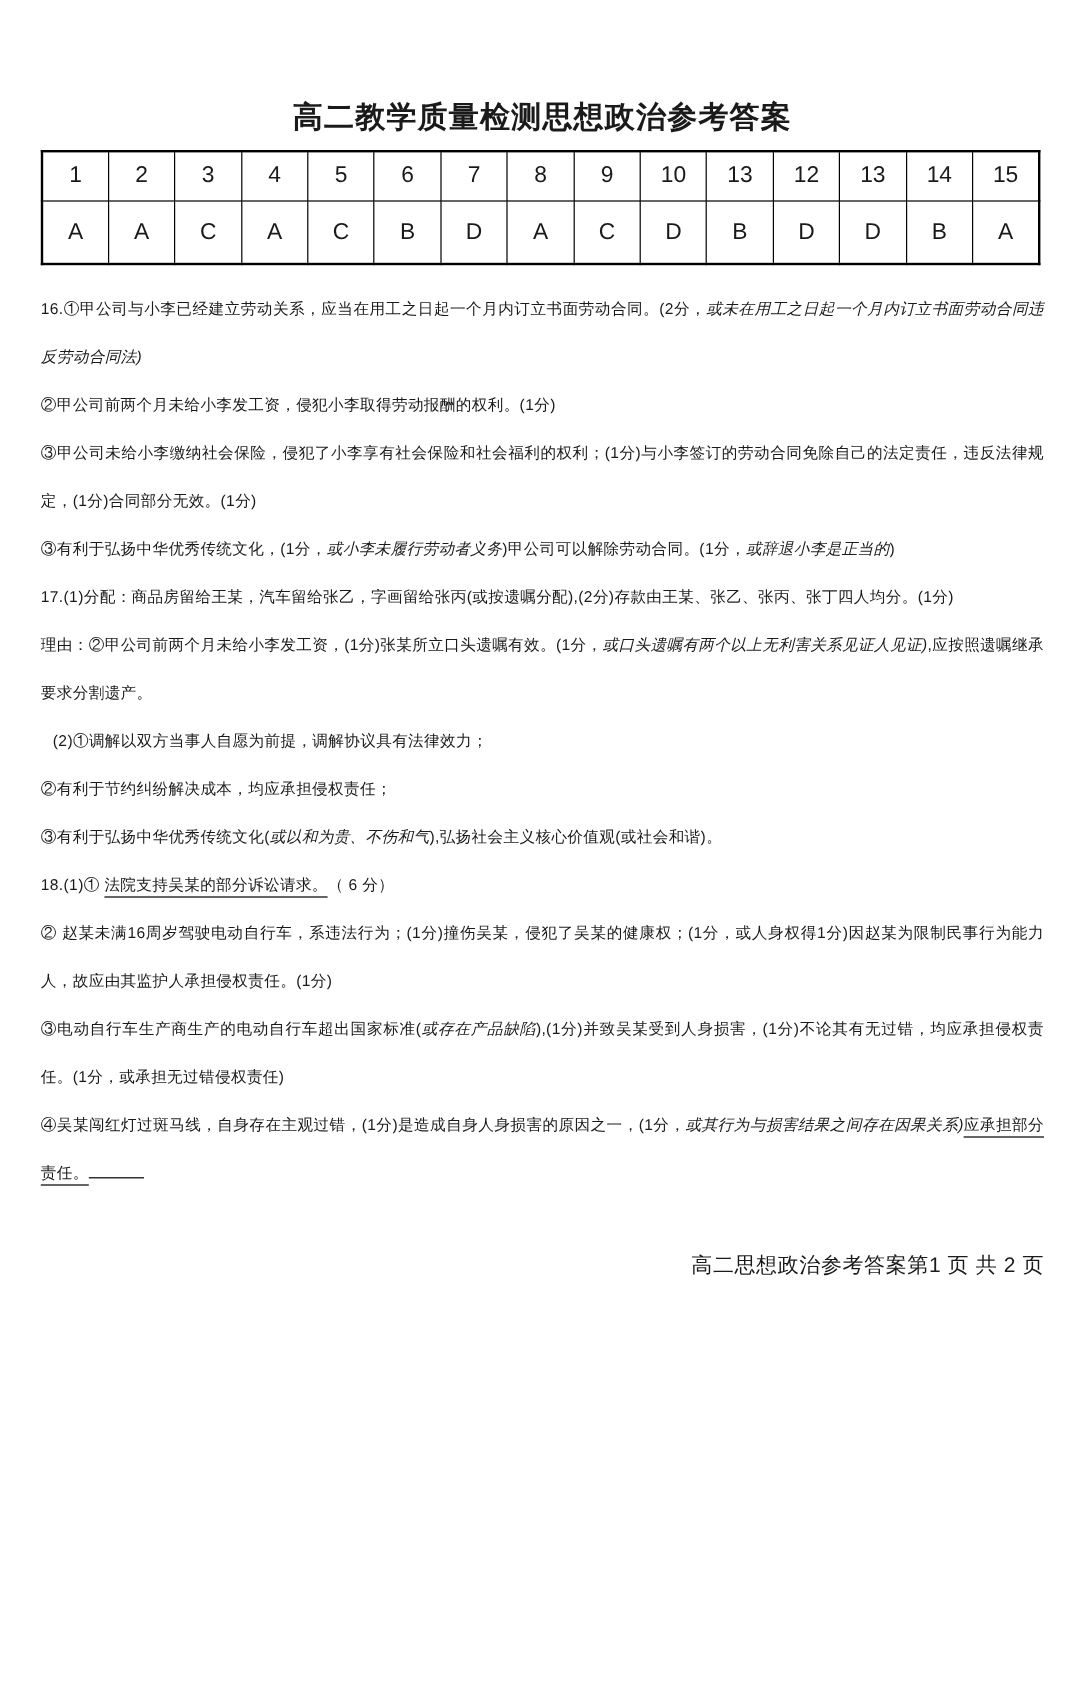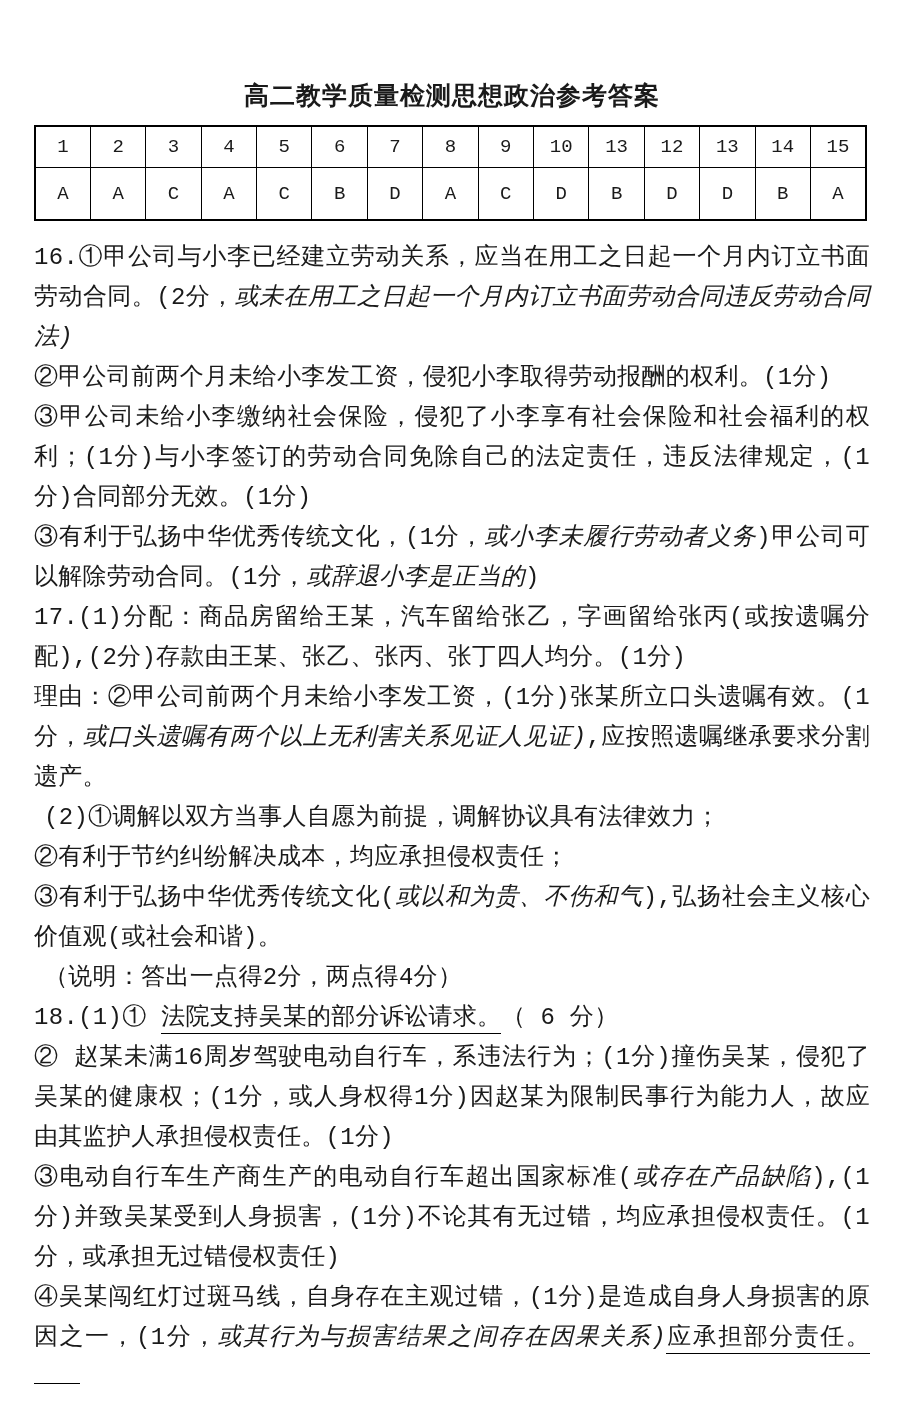--- a/index.html
+++ b/index.html
@@ -10,7 +10,7 @@
     background: #ffffff;
     box-sizing: border-box;
     padding: 84px 30px 0 34px;
-    font-family: Liberation Mono, monospace;
+    font-family: Liberation Sans, sans-serif;
     color: #1a1a1a;
     overflow: hidden;
   }

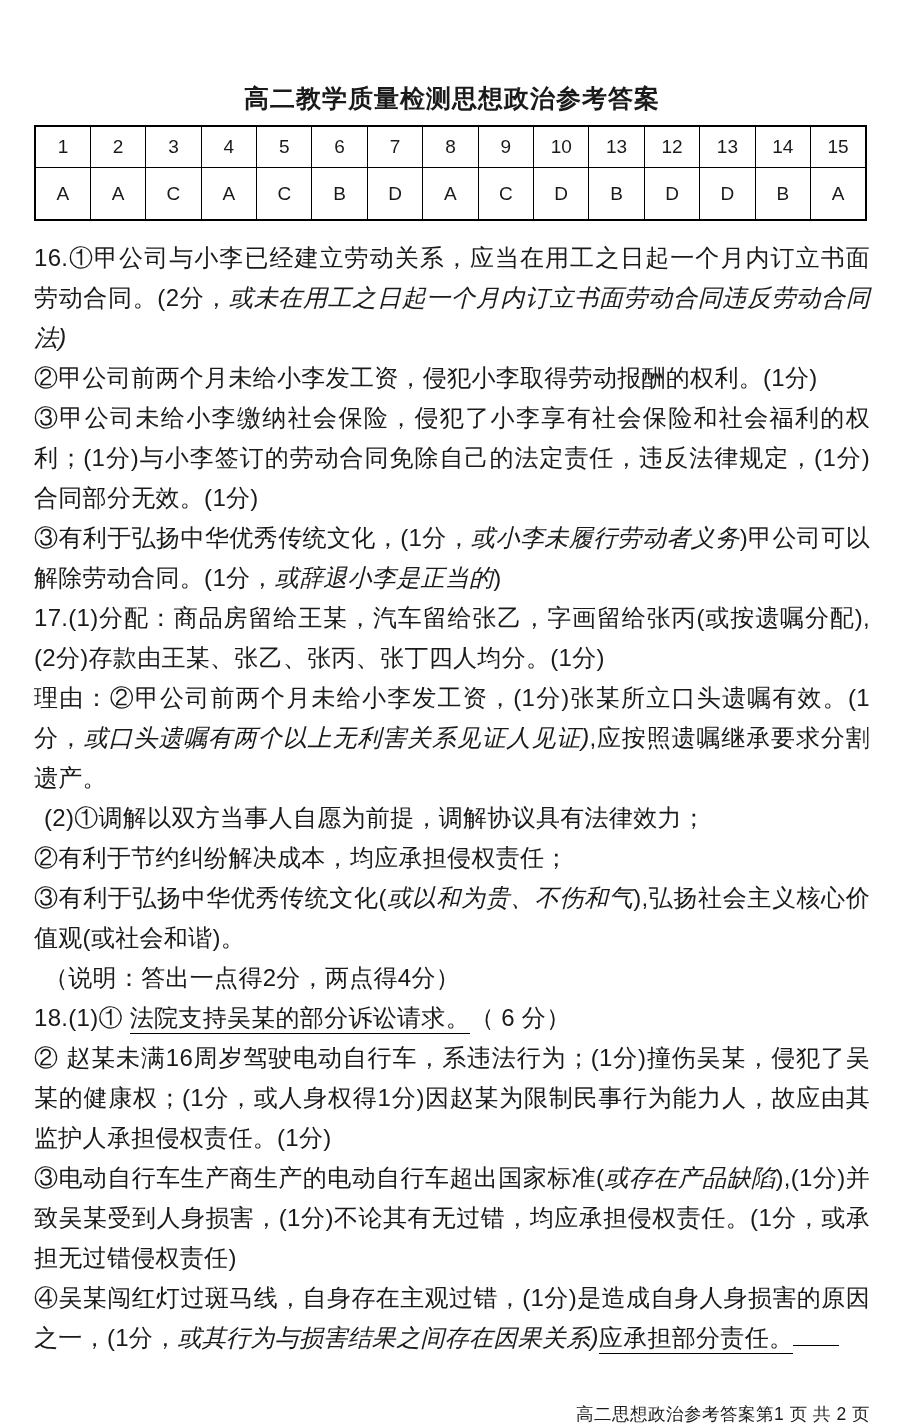--- a/index.html
+++ b/index.html
@@ -40,7 +40,7 @@
   .content { margin-top: 17px; }
   .content p {
     margin: 0;
-    font-size: 24px;
+    font-size: 13px;
     line-height: 40px;
     text-align: justify;
     letter-spacing: 0.3px;

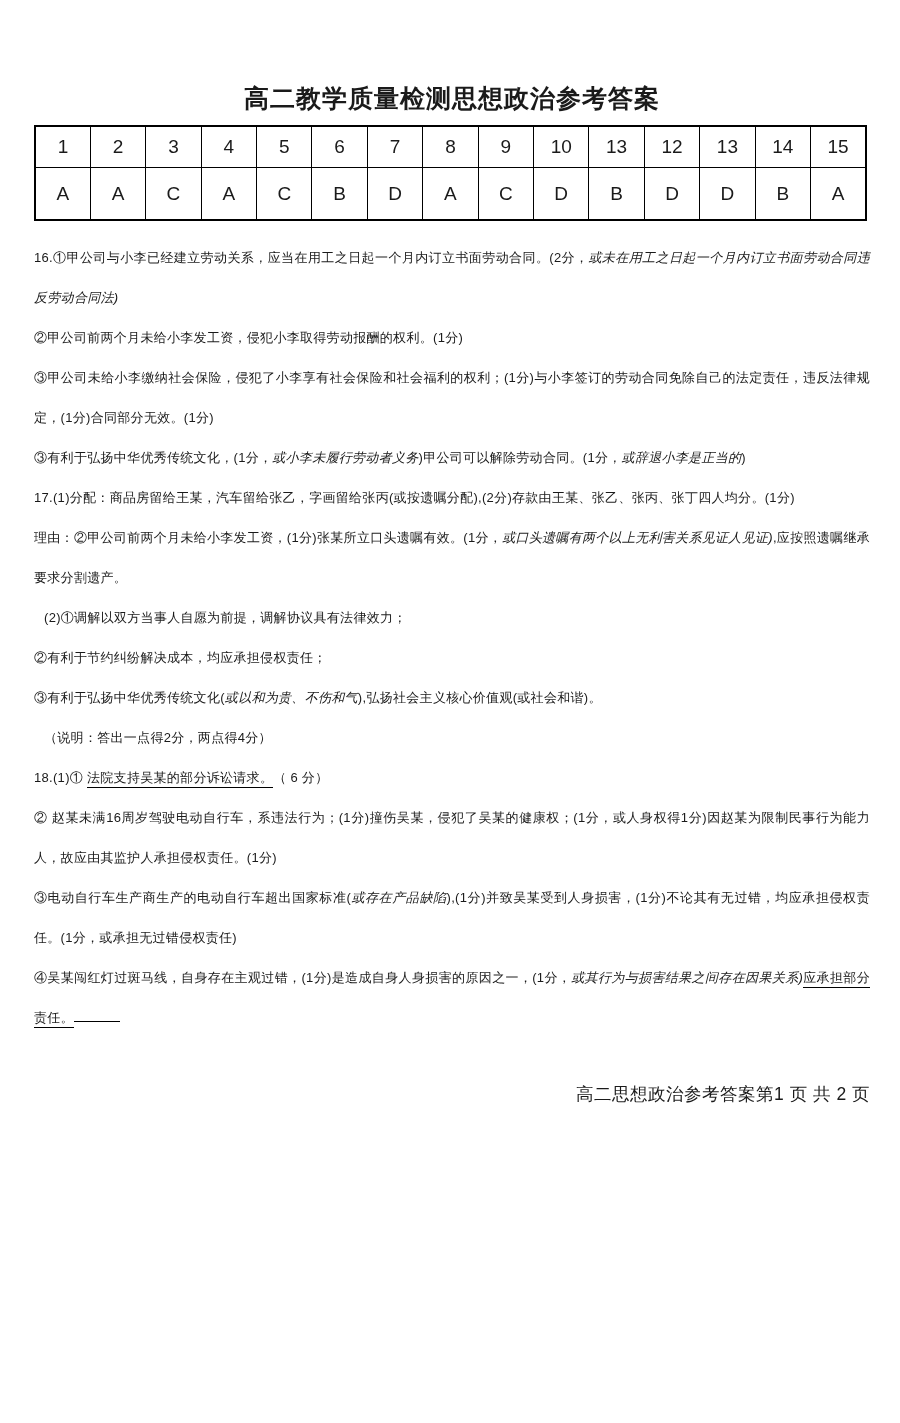--- a/index.html
+++ b/index.html
@@ -132,7 +132,6 @@
 
     <p><span>③有利于弘扬中华优秀传统文化(</span><span class="kai">或以和为贵、不伤和气</span><span>),弘扬社会主义核心价值观(或社会和谐)。</span></p>
 
-    <p class="indent1">（说明：答出一点得2分，两点得4分）</p>
 
     <p><span>18.(1)① </span><span class="ul">法院支持吴某的部分诉讼请求。</span><span>（ 6 分）</span></p>
 

